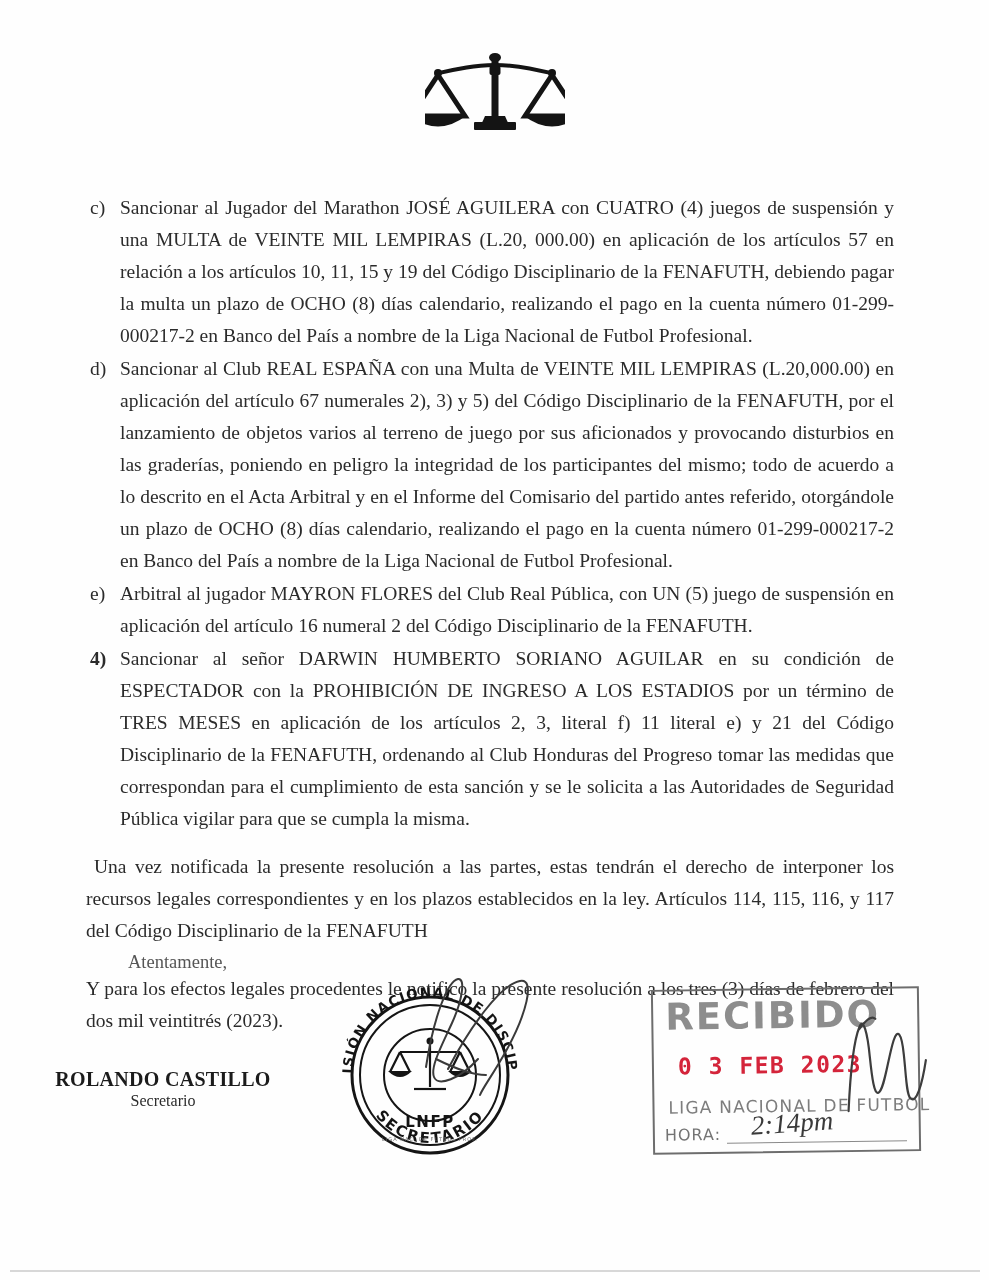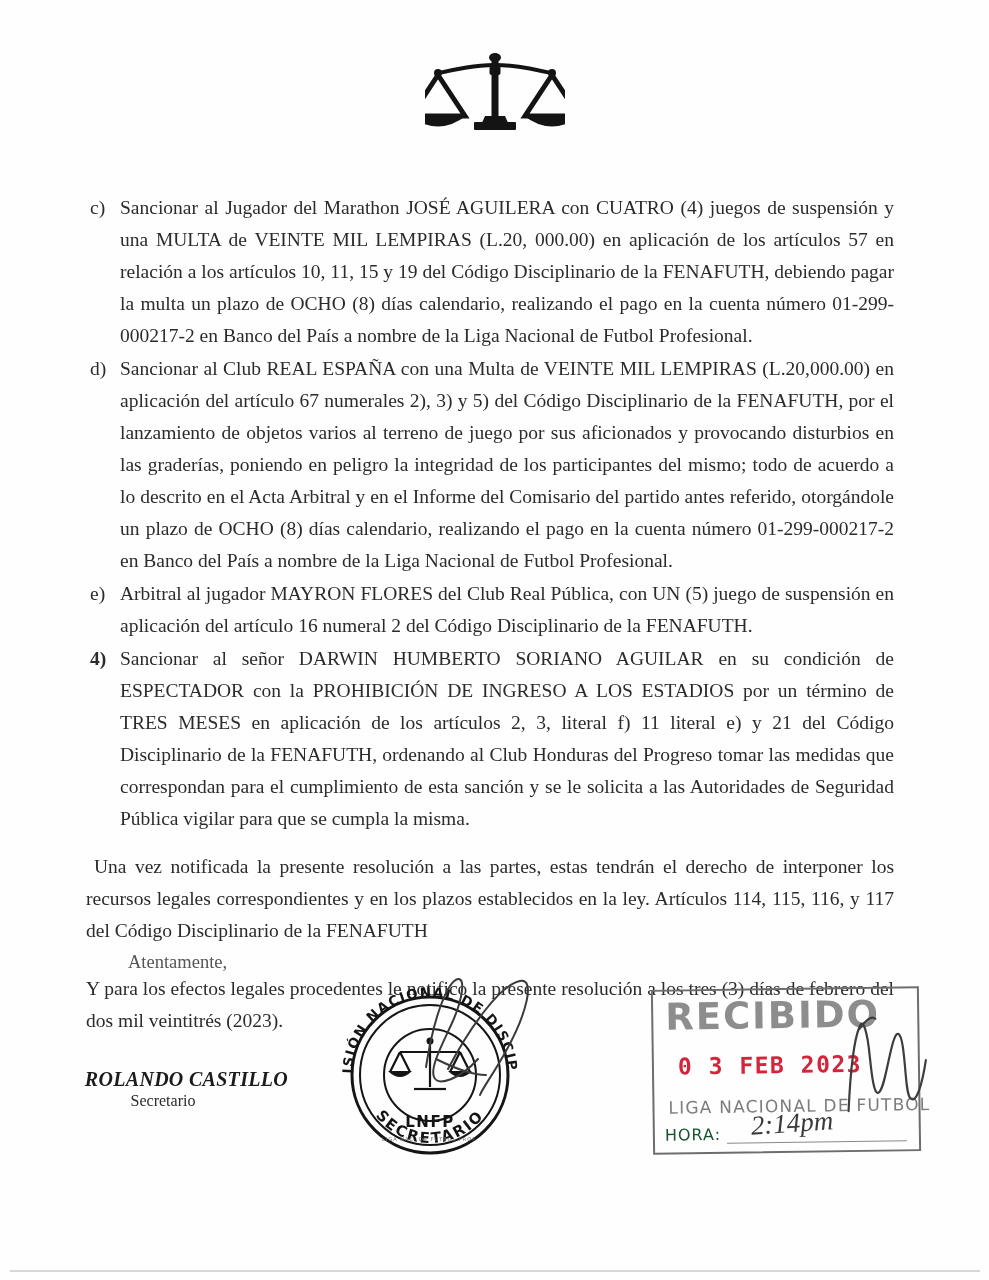--- a/index.html
+++ b/index.html
@@ -95,12 +95,11 @@
     left: 38px;
     top: 1068px;
     width: 250px;
-    text-align: right;
+    text-align: center;
     font-size: 20px;
     font-weight: bold;
     letter-spacing: .3px;
     color: #1b1b1b;
-    font-style: italic;
   }
   .signer-title {
     position: absolute;

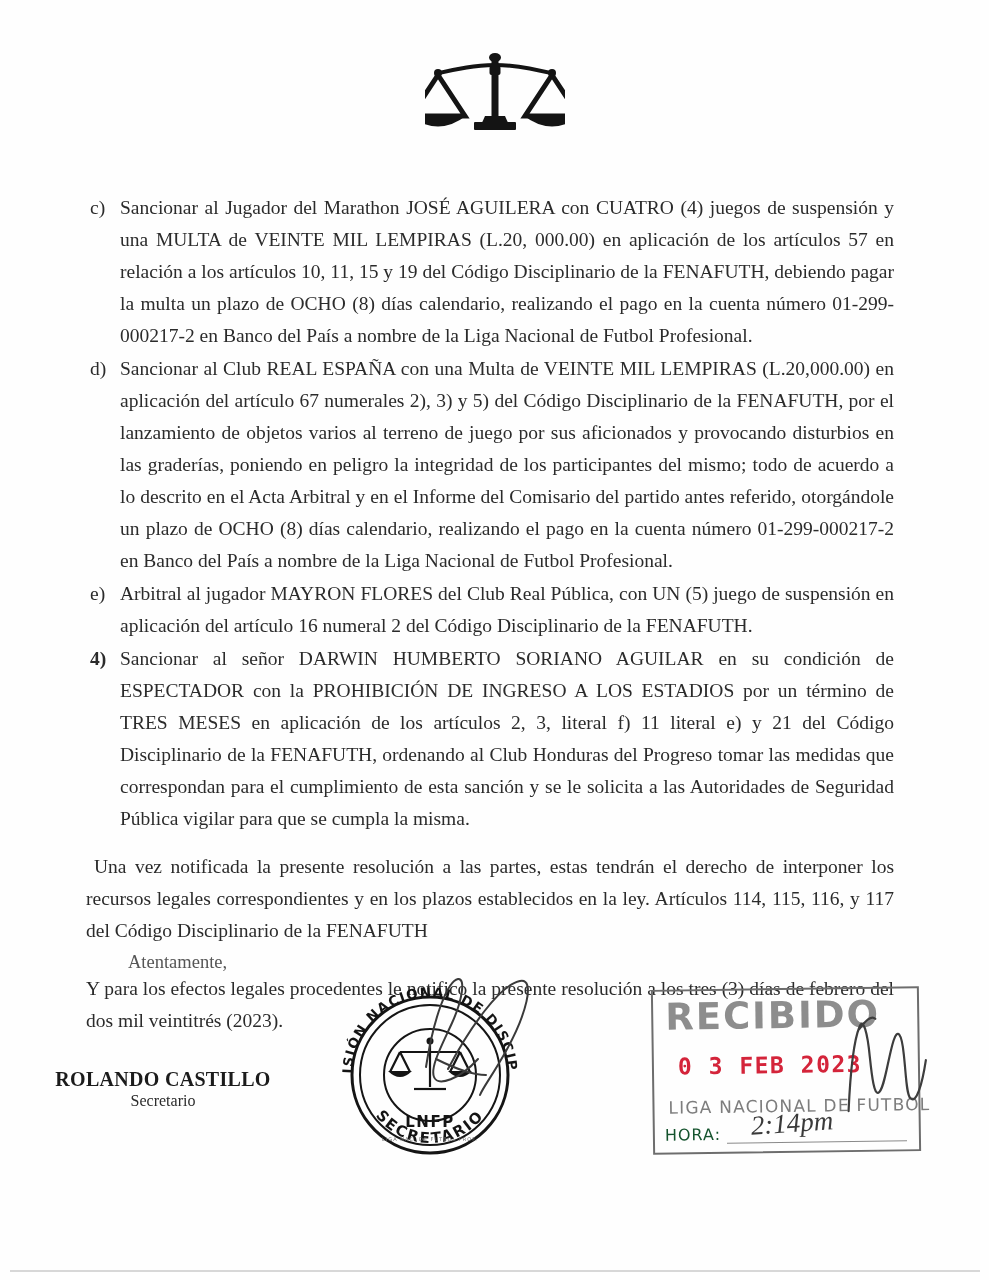--- a/index.html
+++ b/index.html
@@ -160,7 +160,7 @@
     font-family: "DejaVu Sans", sans-serif;
     font-size: 16px;
     letter-spacing: 1px;
-    color: #14532d;
+    color: #737373;
   }
   .stamp-hora-rule {
     position: absolute;

